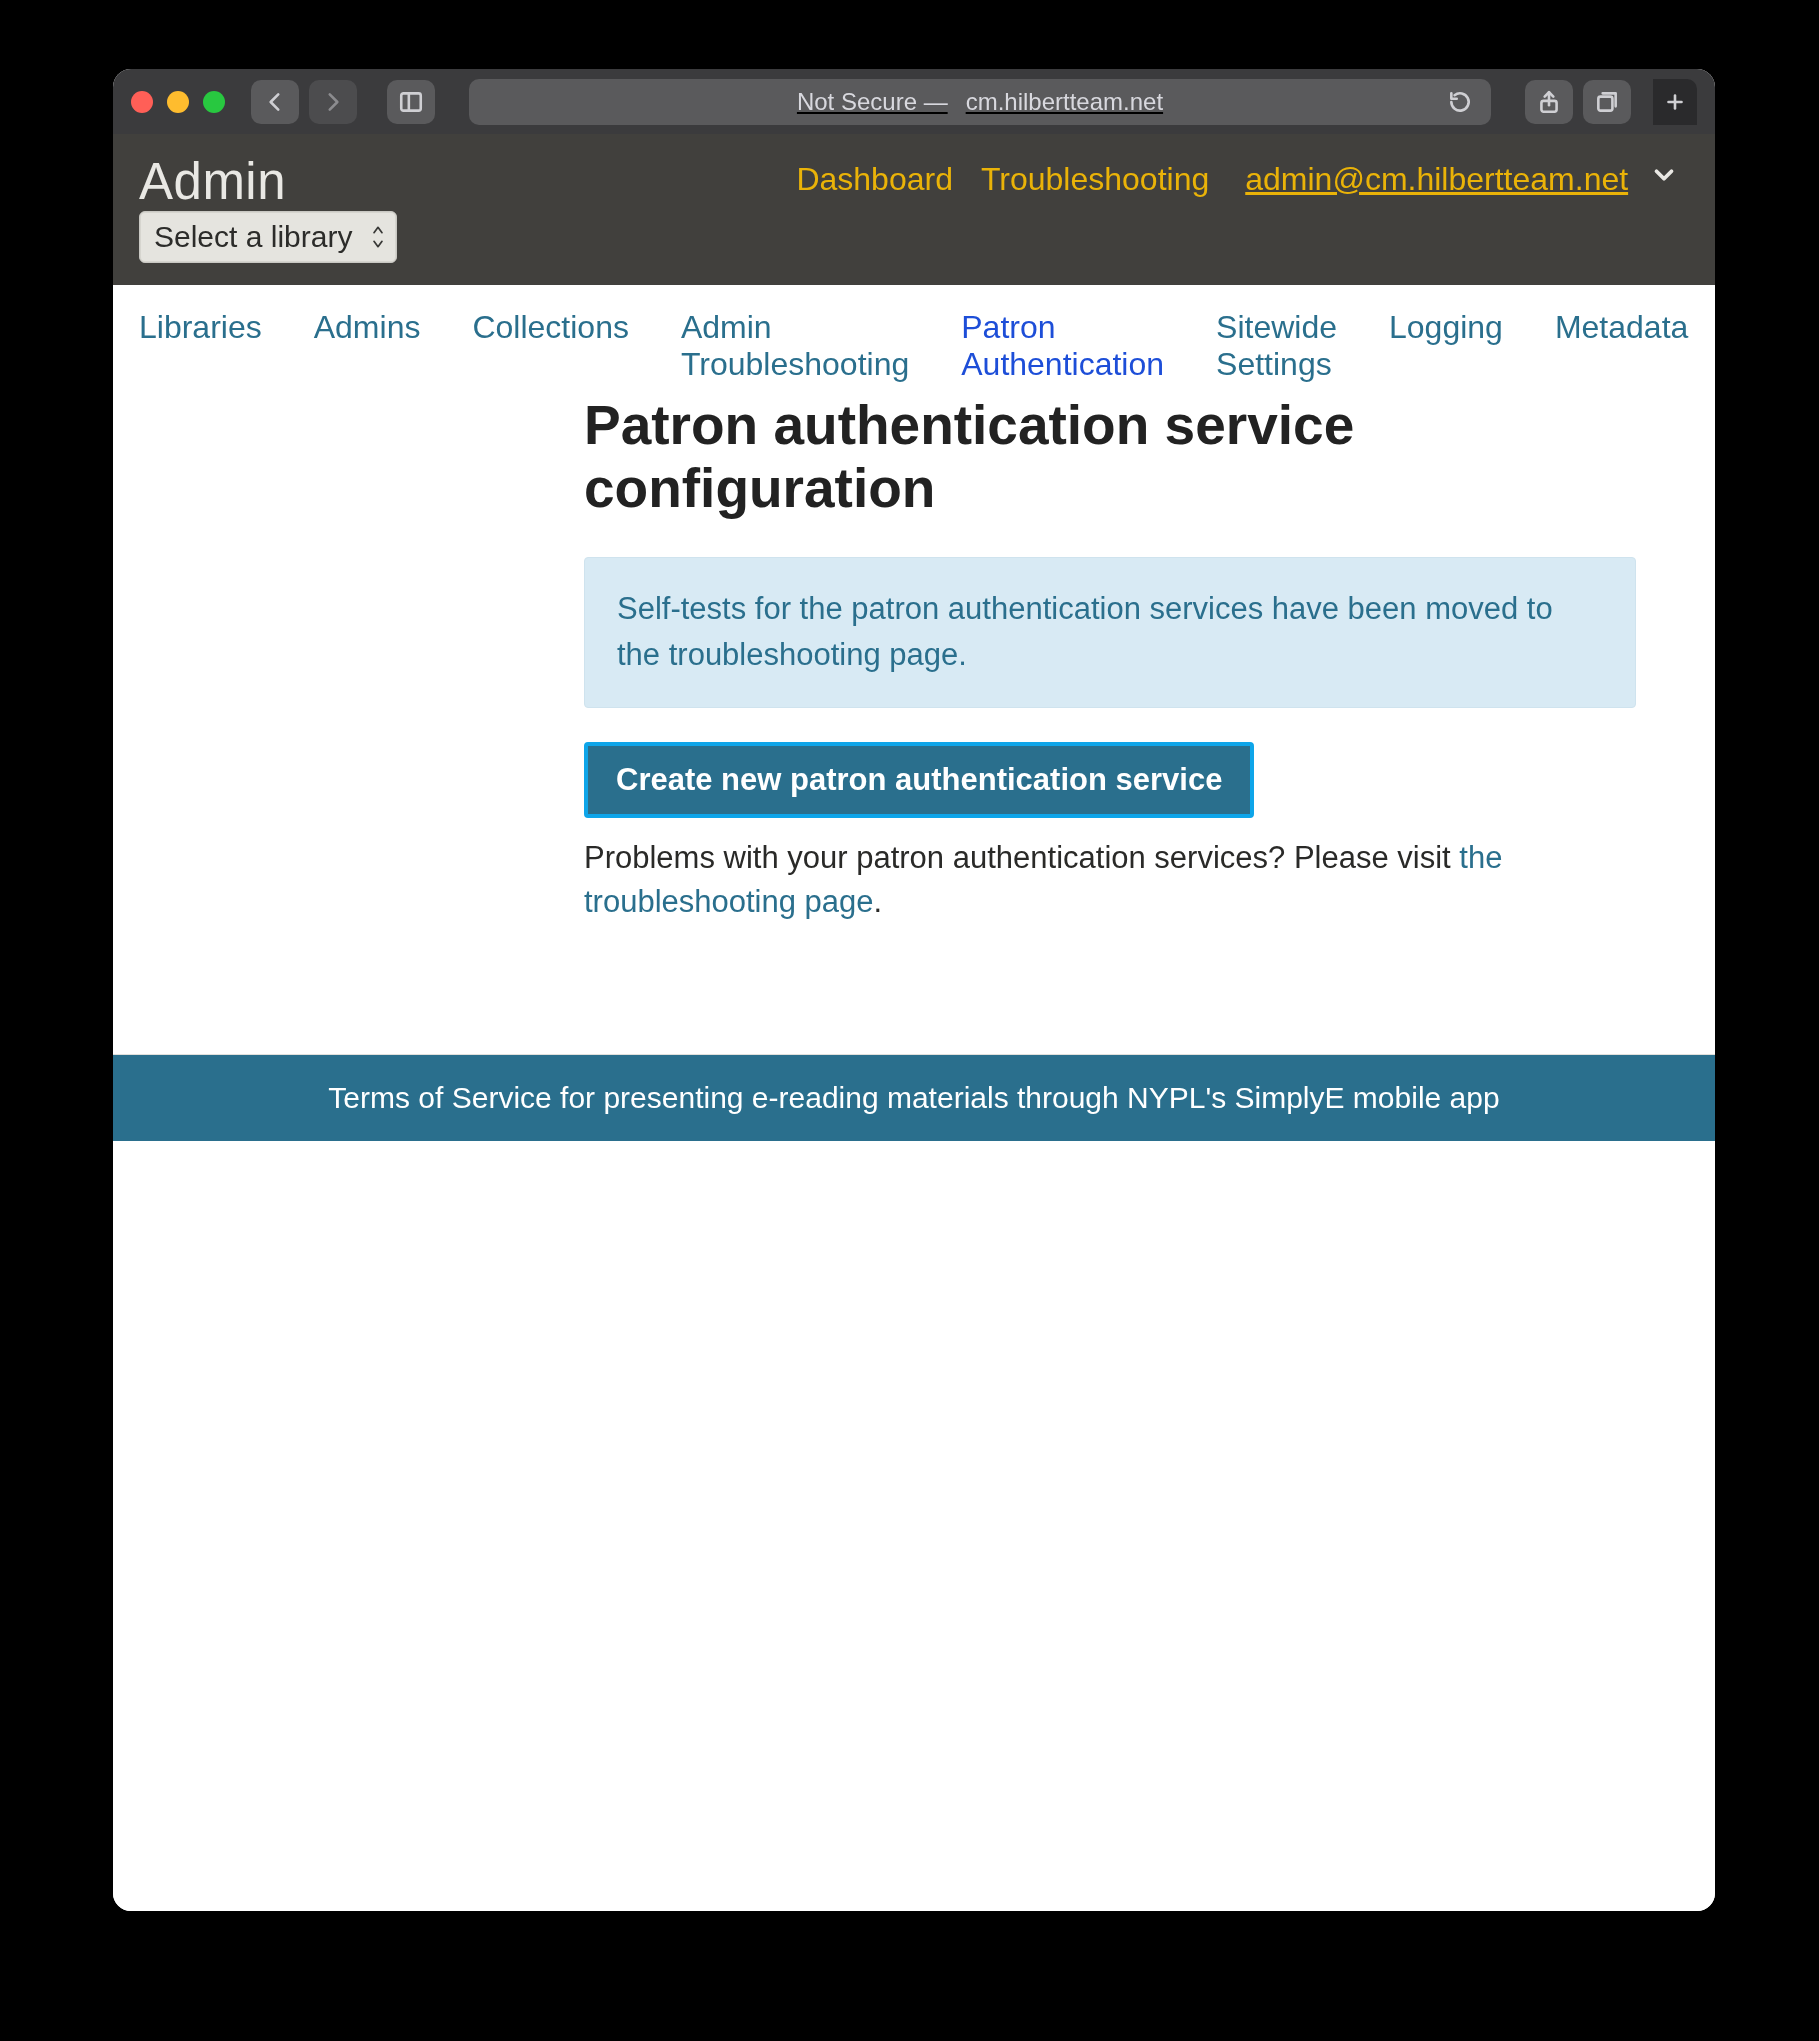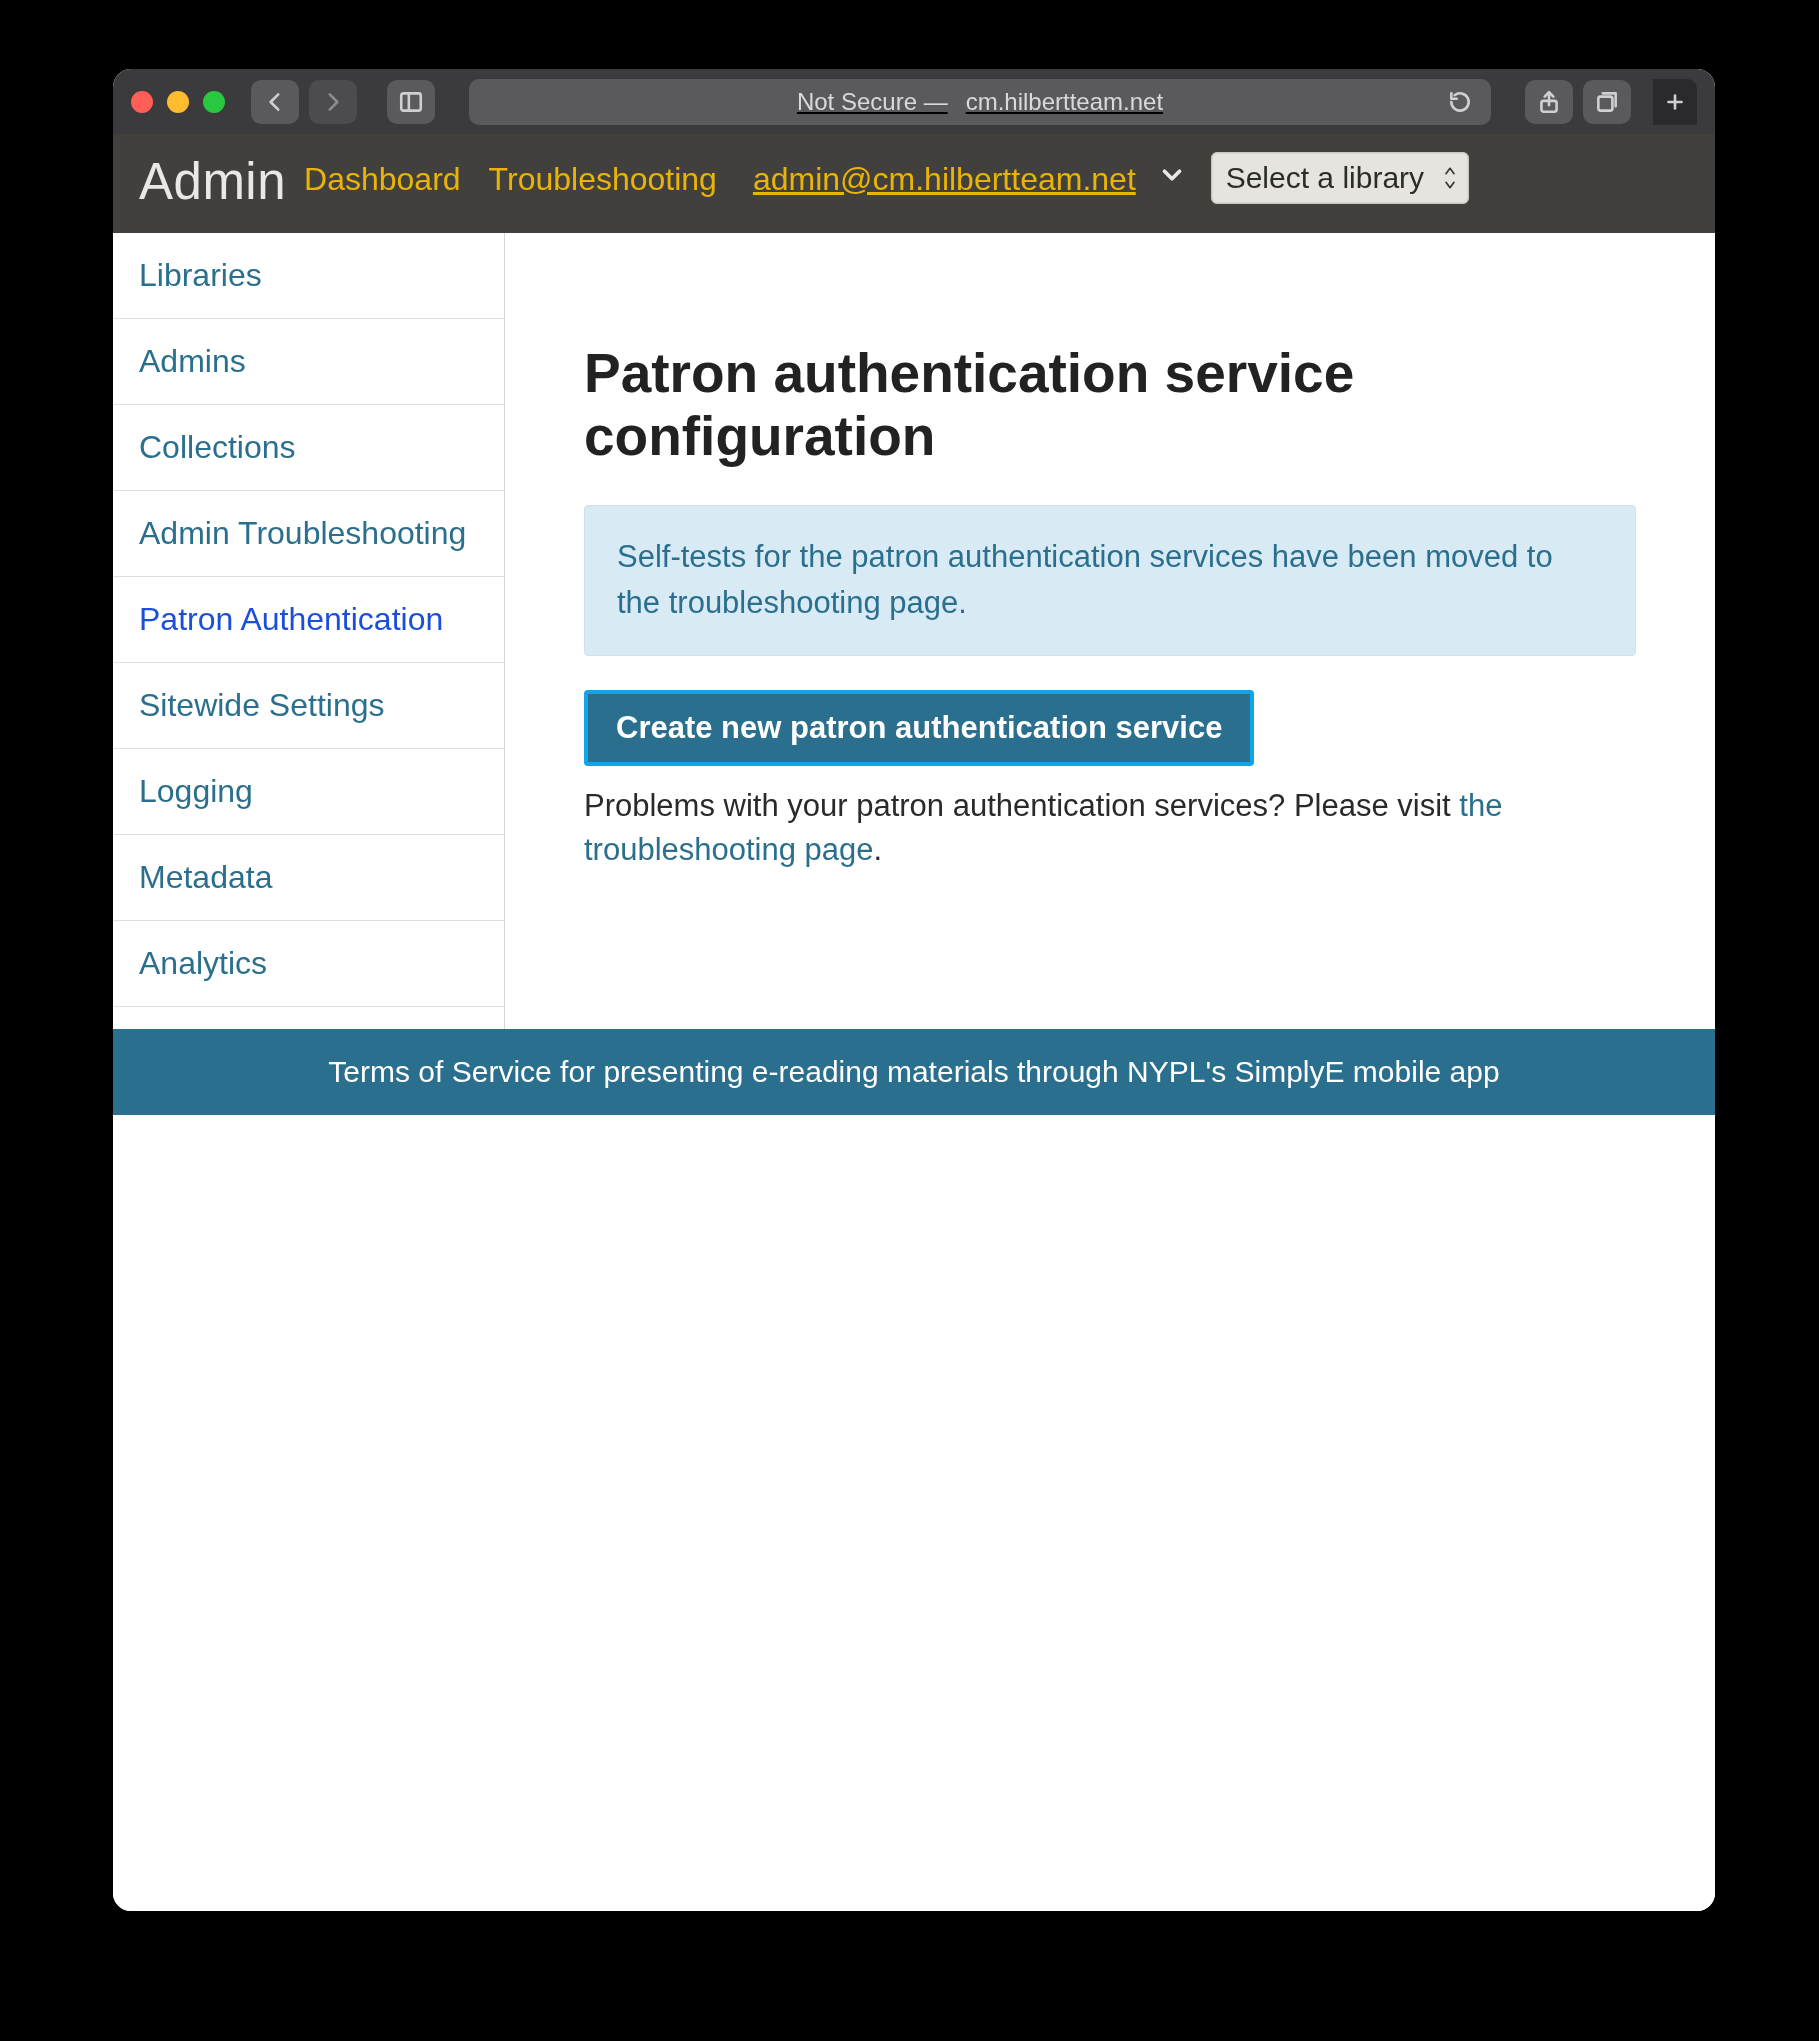--- a/index.html
+++ b/index.html
@@ -58,7 +58,7 @@
   .app-header {
     background:#41403d; color:#e9e8e4;
     padding:18px 26px 22px 26px;
-    display:flex; flex-direction:row; gap:14px;
+    display:flex; flex-direction:column; gap:0;
   }
   .top-row { display:flex; align-items:flex-start; gap:8px; }
   .brand { font-size:51px; font-weight:400; letter-spacing:0.5px; margin-right:auto; }

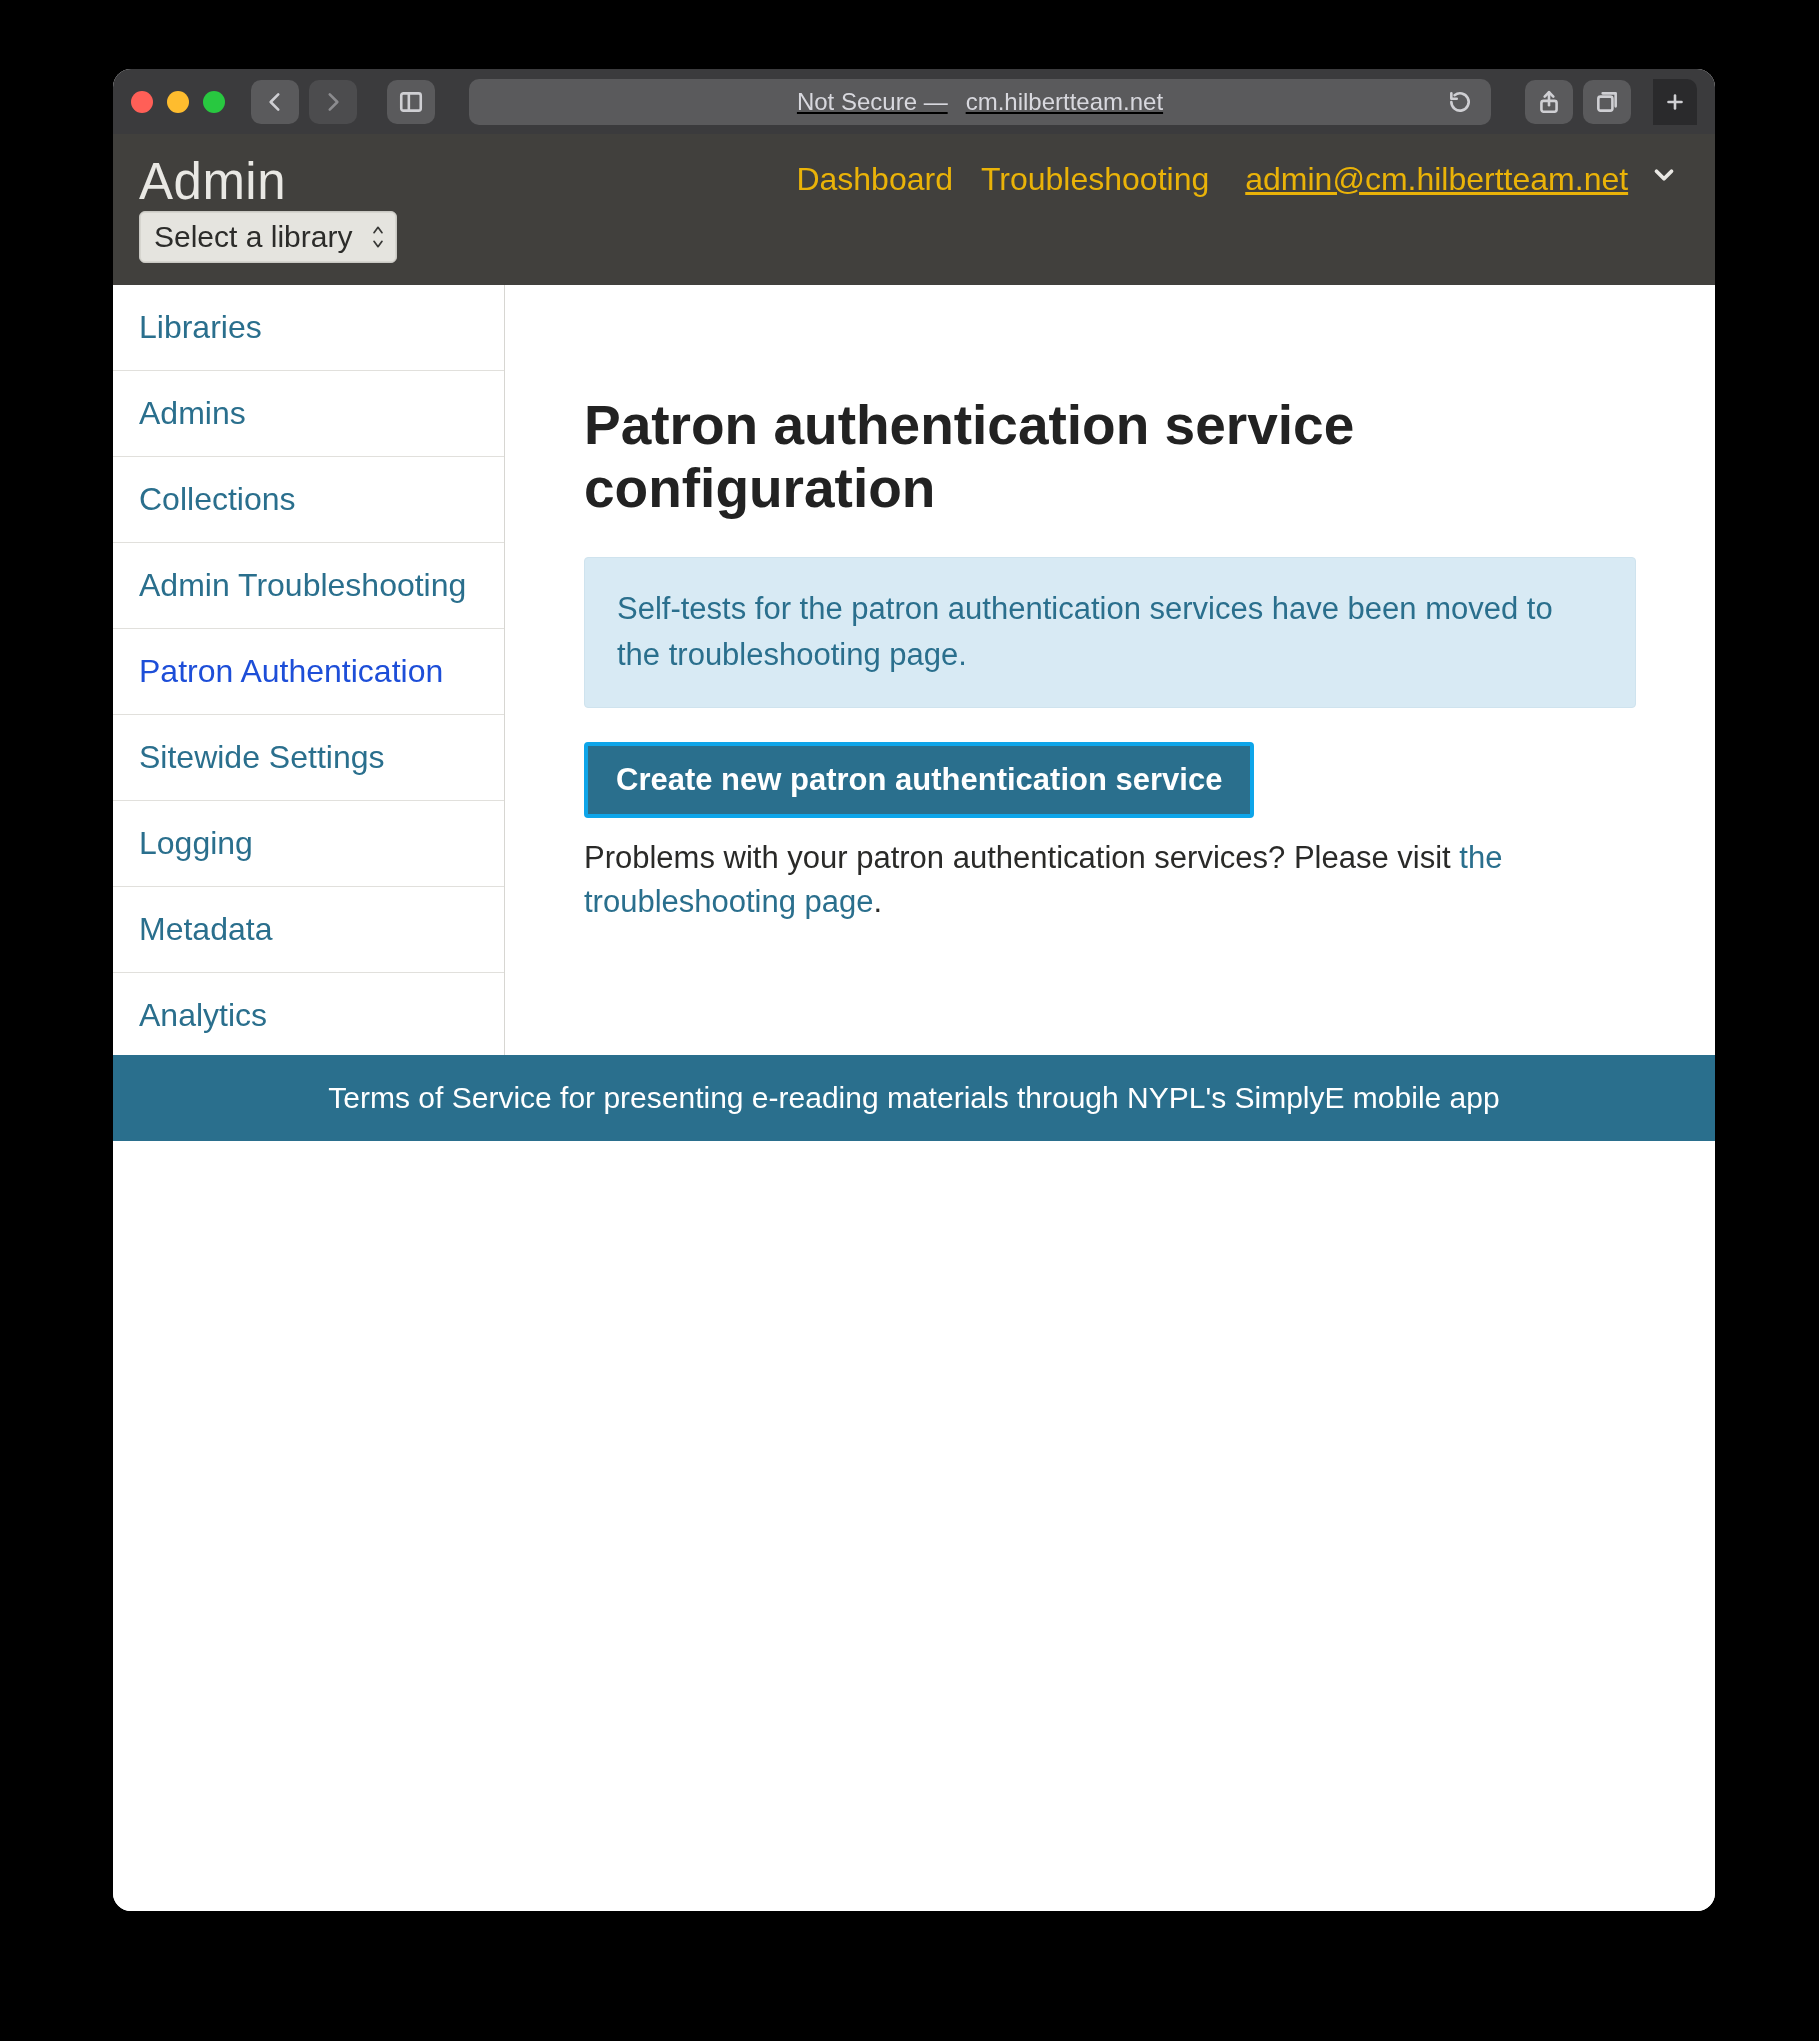--- a/index.html
+++ b/index.html
@@ -89,7 +89,7 @@
 
   .sidebar {
     width:392px; border-right:1px solid #d7d6d2; background:#fff;
-    display:flex; flex-direction:column;
+    display:flex; flex-direction:row;
   }
   .side-item {
     padding:24px 26px; font-size:32px; color:#2a6f8d; border-bottom:1px solid #e1e0dc;

